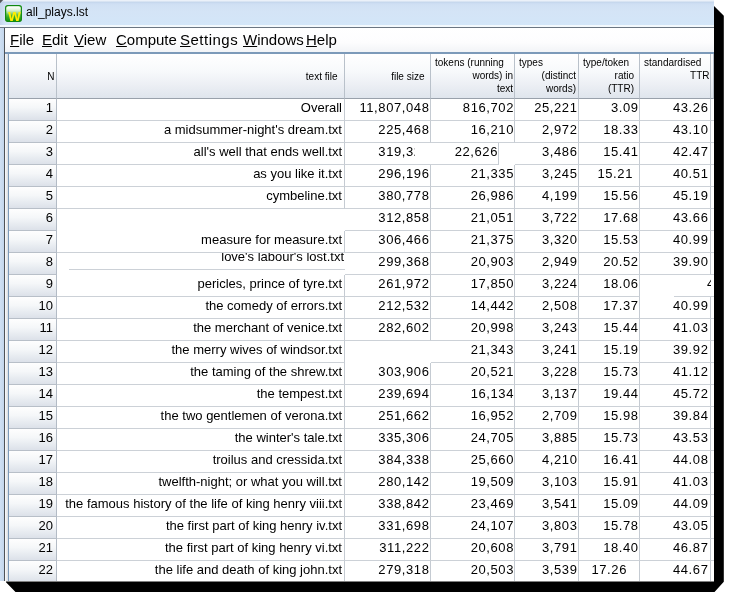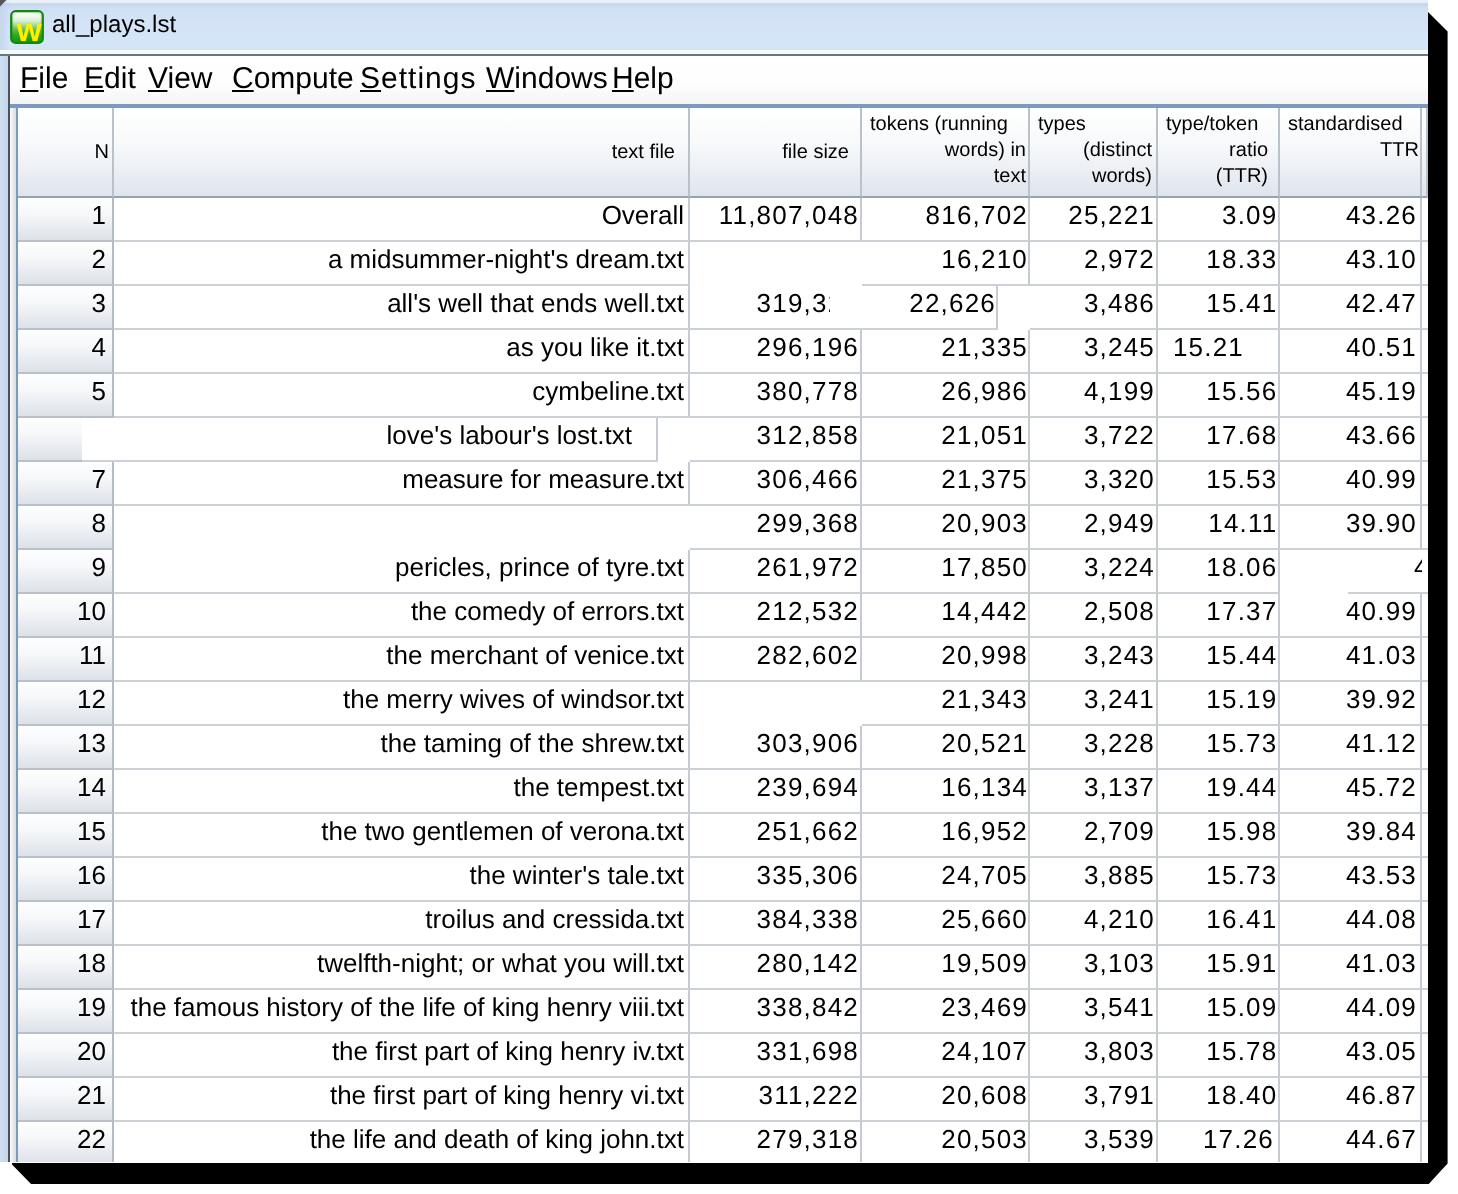--- a/index.html
+++ b/index.html
@@ -123,6 +123,7 @@
         <div class="row" style="top:67.0px;">
           <div class="cell ncell r" style="left:0px;width:48px;padding-right:3px;">2</div>
           <div class="cell r" style="left:48px;width:288px;padding-right:2px;">a midsummer-night's dream.txt</div>
+          <div class="cell r num" style="left:336px;width:86px;padding-right:0.5px;">225,468</div>
           <div class="cell r num" style="left:422px;width:84px;padding-right:0px;">16,210</div>
           <div class="cell r num" style="left:506px;width:64px;padding-right:0.5px;">2,972</div>
           <div class="cell r num" style="left:570px;width:61px;padding-right:0.3px;">18.33</div>

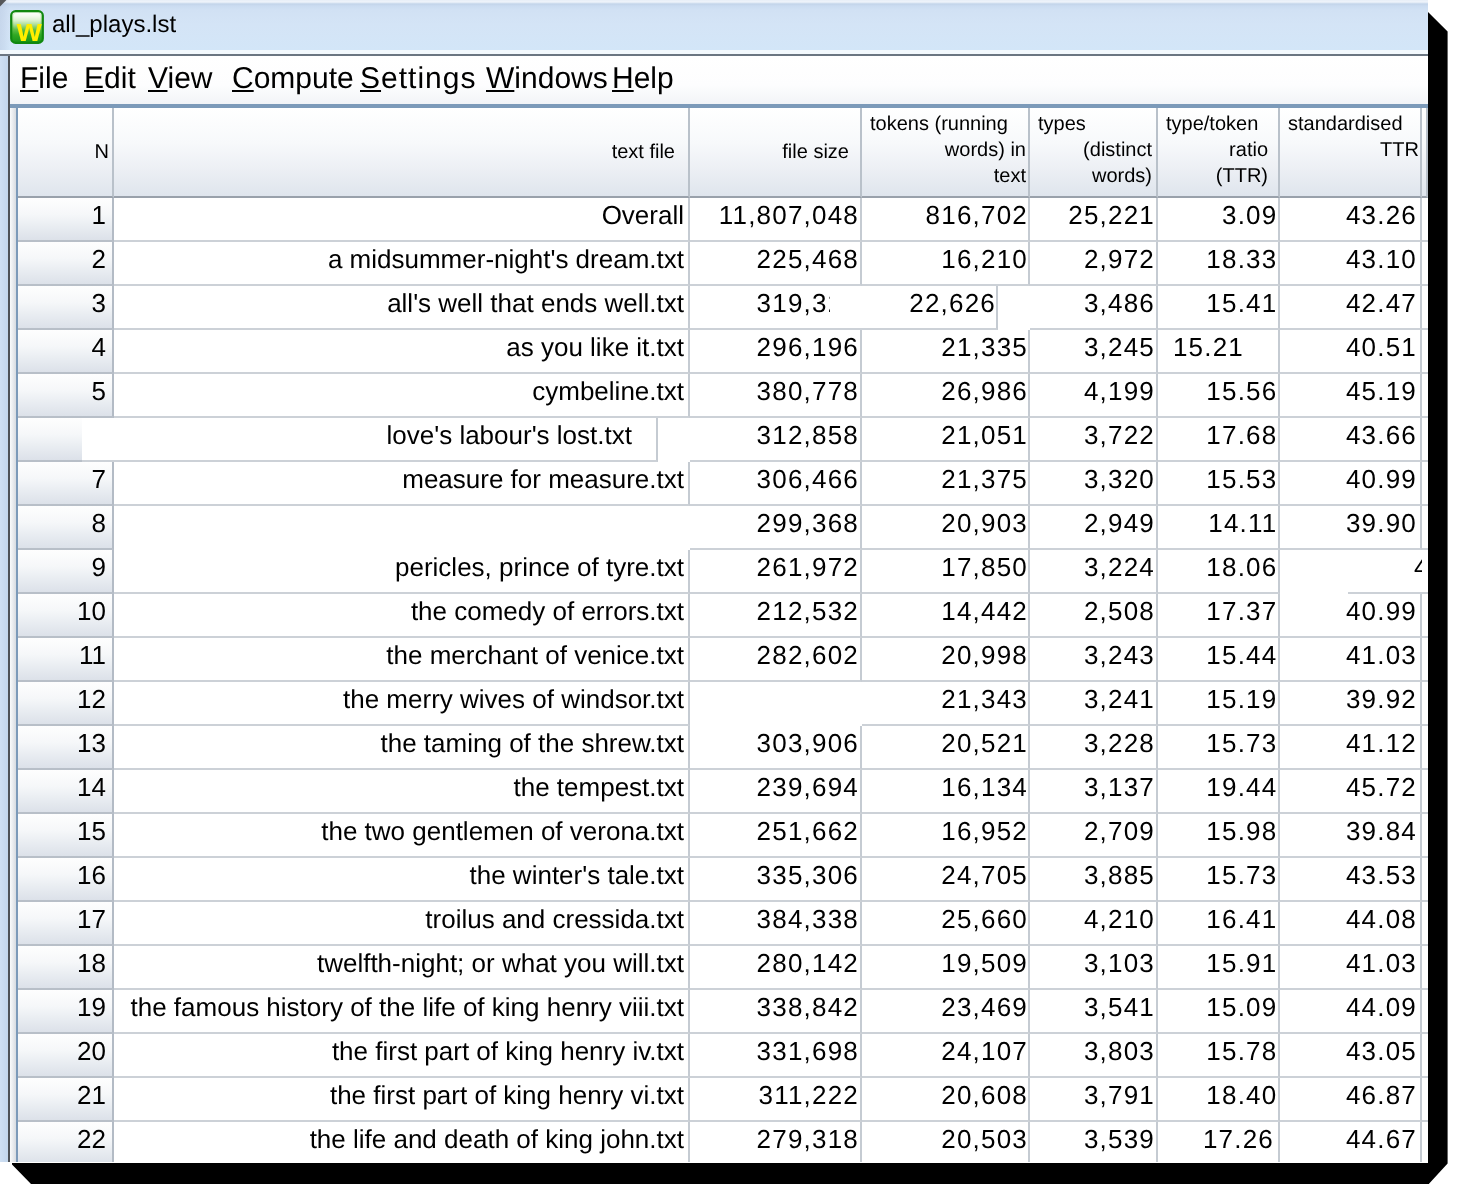--- a/index.html
+++ b/index.html
@@ -146,7 +146,7 @@
           <div class="cell r num" style="left:336px;width:86px;padding-right:0.5px;">296,196</div>
           <div class="cell r num" style="left:422px;width:84px;padding-right:0px;">21,335</div>
           <div class="cell r num" style="left:506px;width:64px;padding-right:0.5px;">3,245</div>
-          <div class="cell r num" style="left:570px;width:61px;padding-right:17px;">15.21</div>
+          <div class="cell r num" style="left:570px;width:61px;padding-right:6px;">15.21</div>
           <div class="cell r num" style="left:631px;width:71px;padding-right:1.5px;">40.51</div>
           <div class="cell" style="left:702px;width:3px;border-right:none;"></div>
         </div>

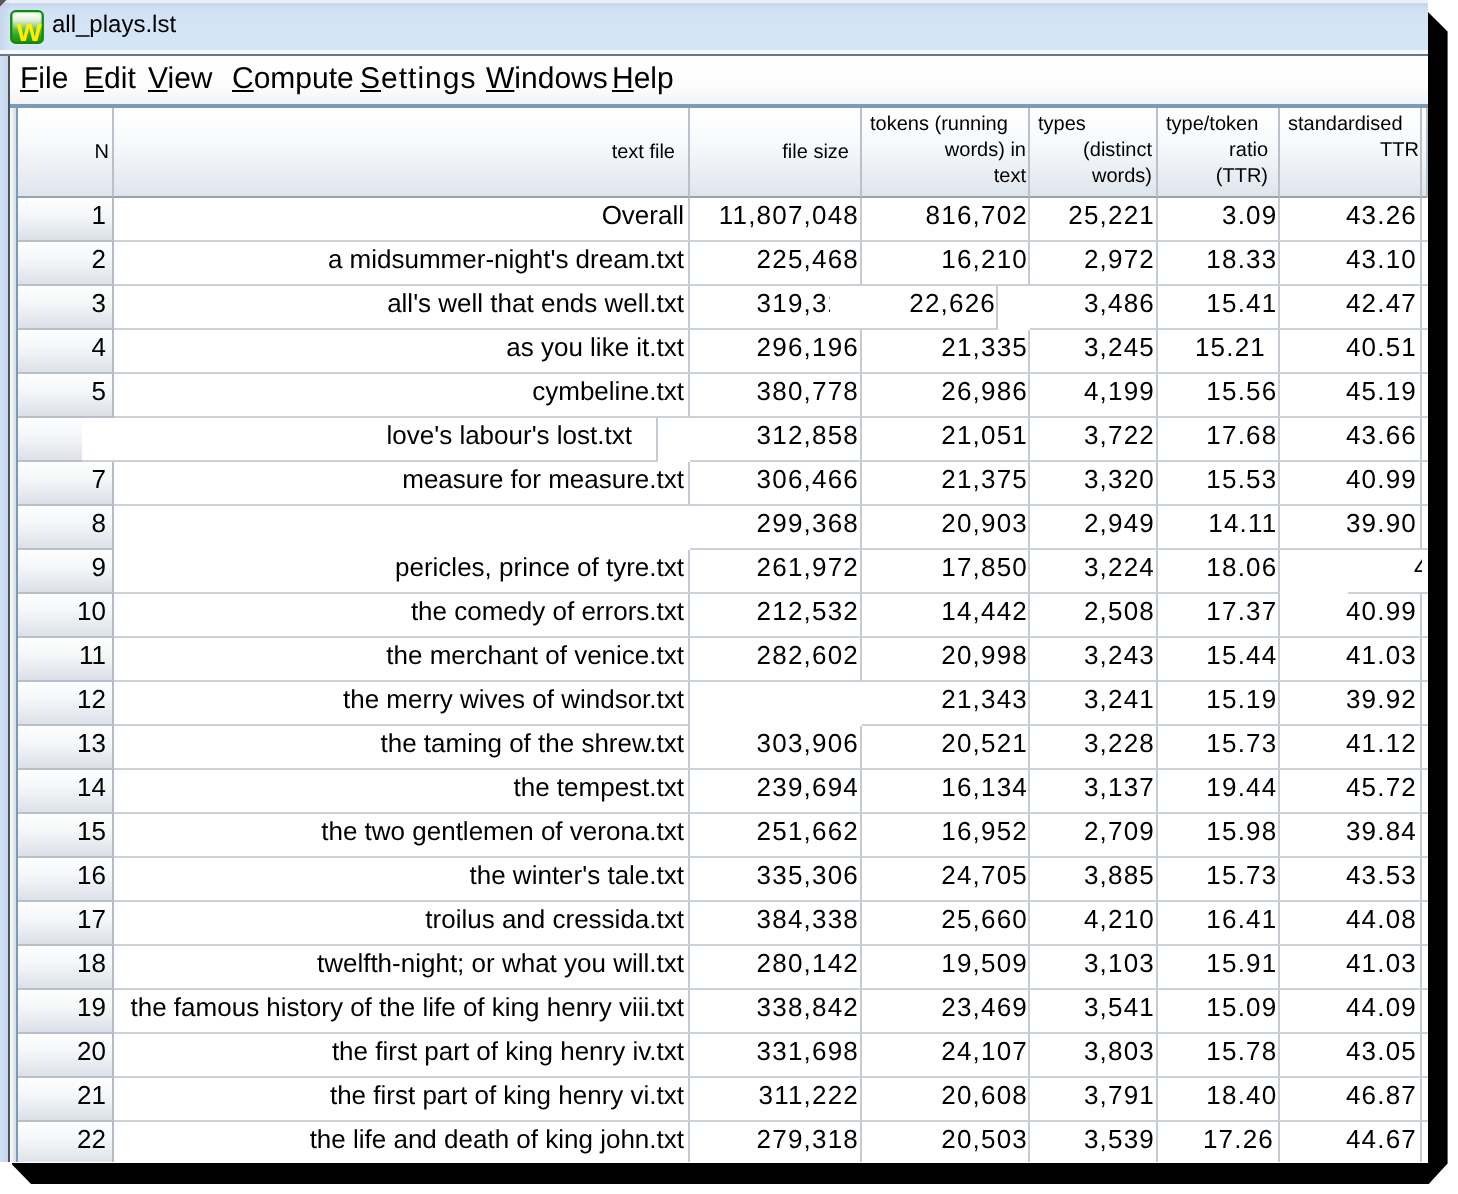--- a/index.html
+++ b/index.html
@@ -162,7 +162,7 @@
         </div>
         <div class="row" style="top:155.0px;">
           <div class="cell ncell r" style="left:0px;width:48px;padding-right:3px;">6</div>
-          <div class="cell r" style="left:32px;width:288px;padding-right:12px;">love's labour's lost.txt</div>
+          <div class="cell r" style="left:60px;width:288px;padding-right:12px;margin-top:39px;">love's labour's lost.txt</div>
           <div class="cell r num" style="left:336px;width:86px;padding-right:0.5px;">312,858</div>
           <div class="cell r num" style="left:422px;width:84px;padding-right:0px;">21,051</div>
           <div class="cell r num" style="left:506px;width:64px;padding-right:0.5px;">3,722</div>

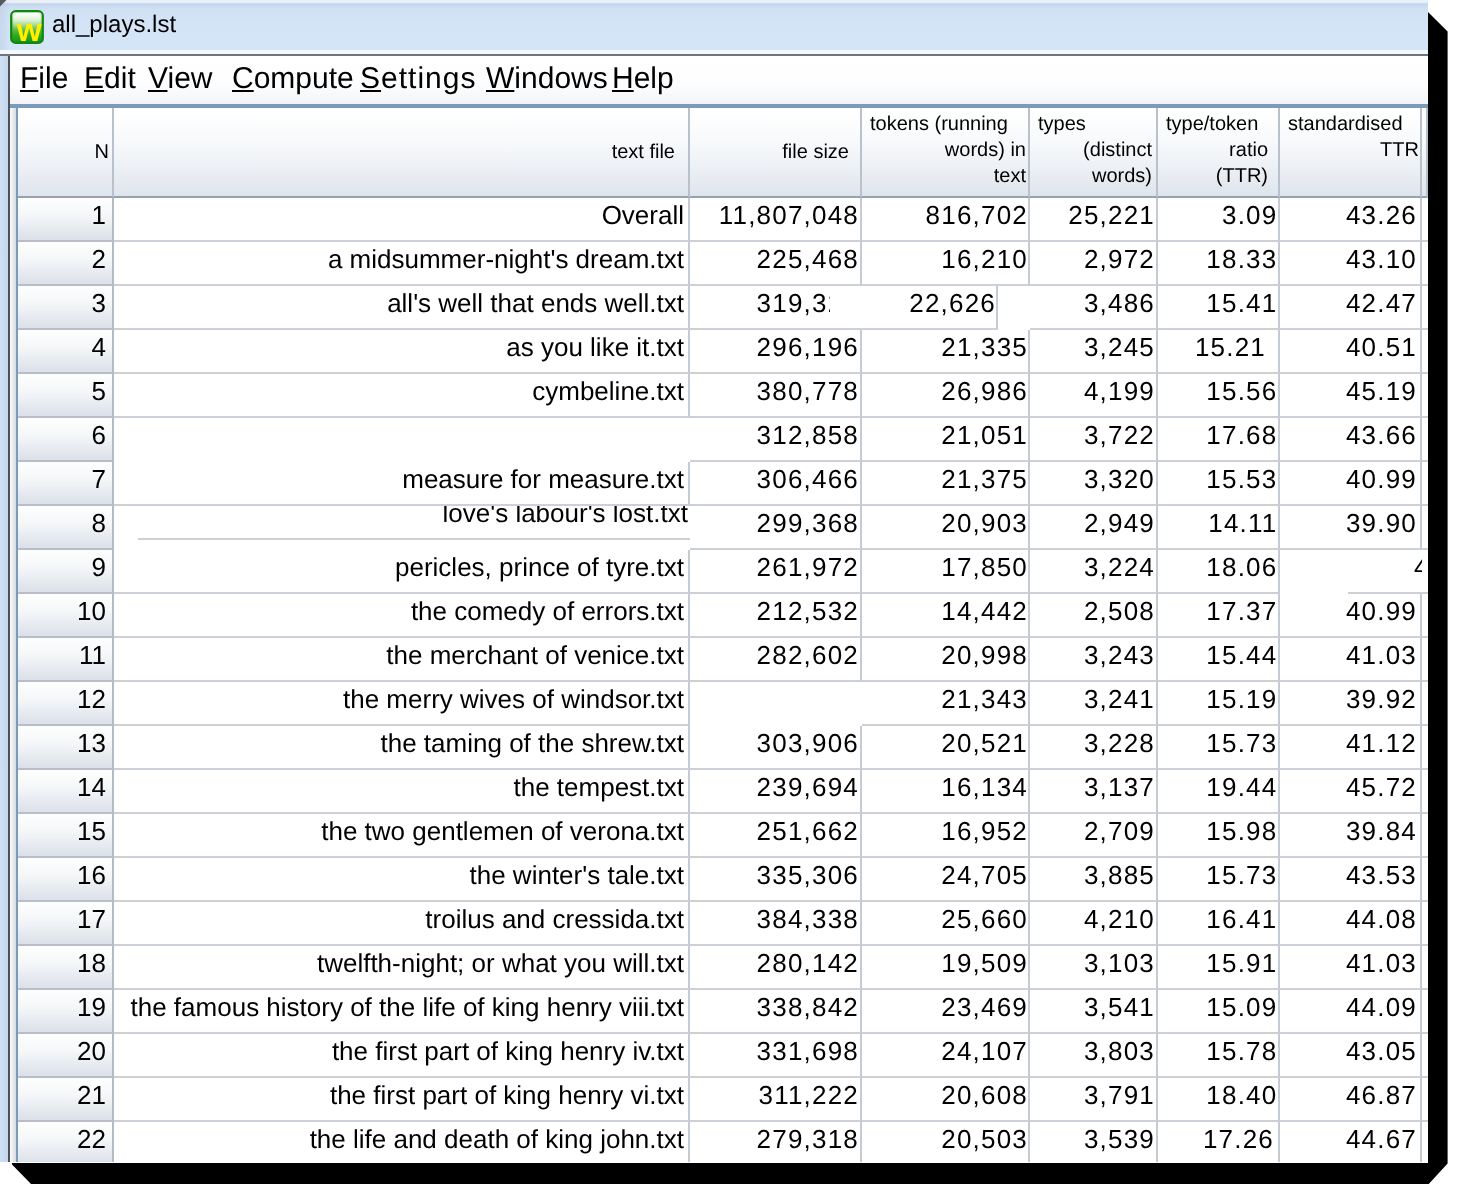--- a/index.html
+++ b/index.html
@@ -185,7 +185,7 @@
           <div class="cell r num" style="left:336px;width:86px;padding-right:0.5px;">299,368</div>
           <div class="cell r num" style="left:422px;width:84px;padding-right:0px;">20,903</div>
           <div class="cell r num" style="left:506px;width:64px;padding-right:0.5px;">2,949</div>
-          <div class="cell r num" style="left:570px;width:61px;padding-right:0.3px;">14.11</div>
+          <div class="cell r num" style="left:570px;width:61px;padding-right:0.3px;">20.52</div>
           <div class="cell r num" style="left:631px;width:71px;padding-right:1.5px;">39.90</div>
           <div class="cell" style="left:702px;width:3px;border-right:none;"></div>
         </div>

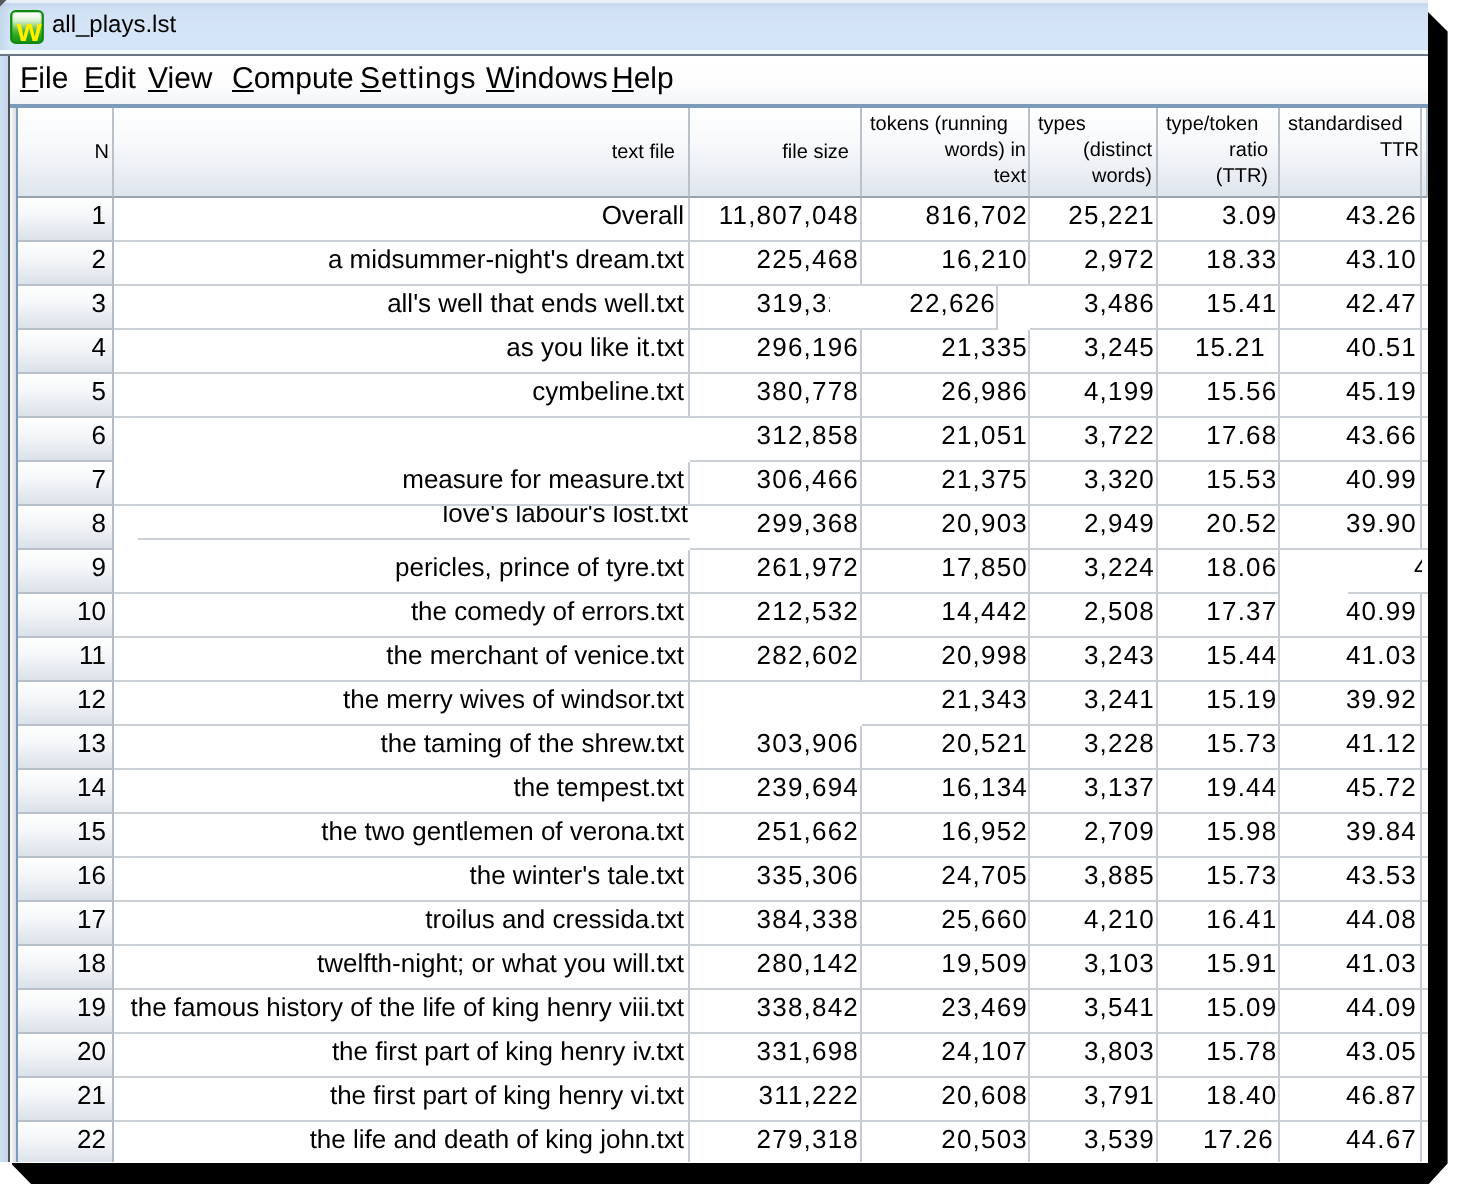--- a/index.html
+++ b/index.html
@@ -325,7 +325,7 @@
           <div class="cell r num" style="left:336px;width:86px;padding-right:0.5px;">279,318</div>
           <div class="cell r num" style="left:422px;width:84px;padding-right:0px;">20,503</div>
           <div class="cell r num" style="left:506px;width:64px;padding-right:0.5px;">3,539</div>
-          <div class="cell r num" style="left:570px;width:61px;padding-right:2px;">17.26</div>
+          <div class="cell r num" style="left:570px;width:61px;padding-right:12px;">17.26</div>
           <div class="cell r num" style="left:631px;width:71px;padding-right:1.5px;">44.67</div>
           <div class="cell" style="left:702px;width:3px;border-right:none;"></div>
         </div>

